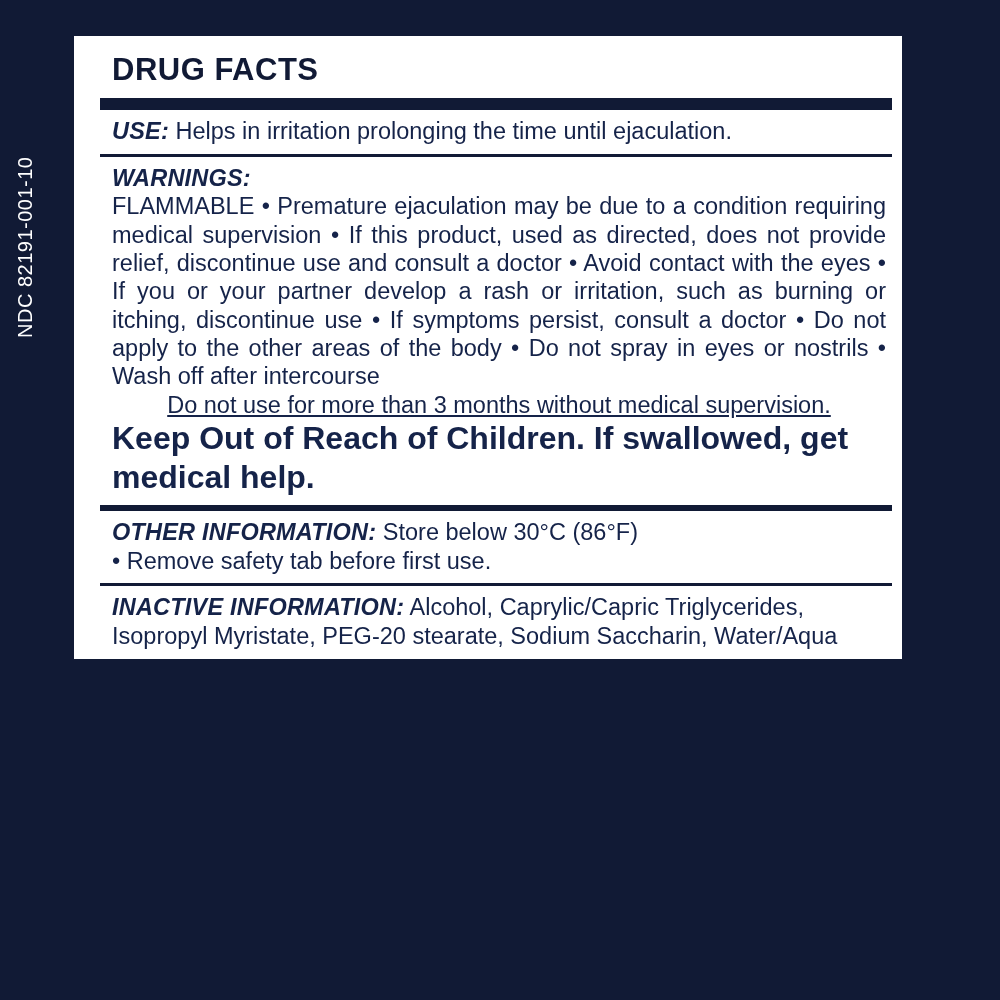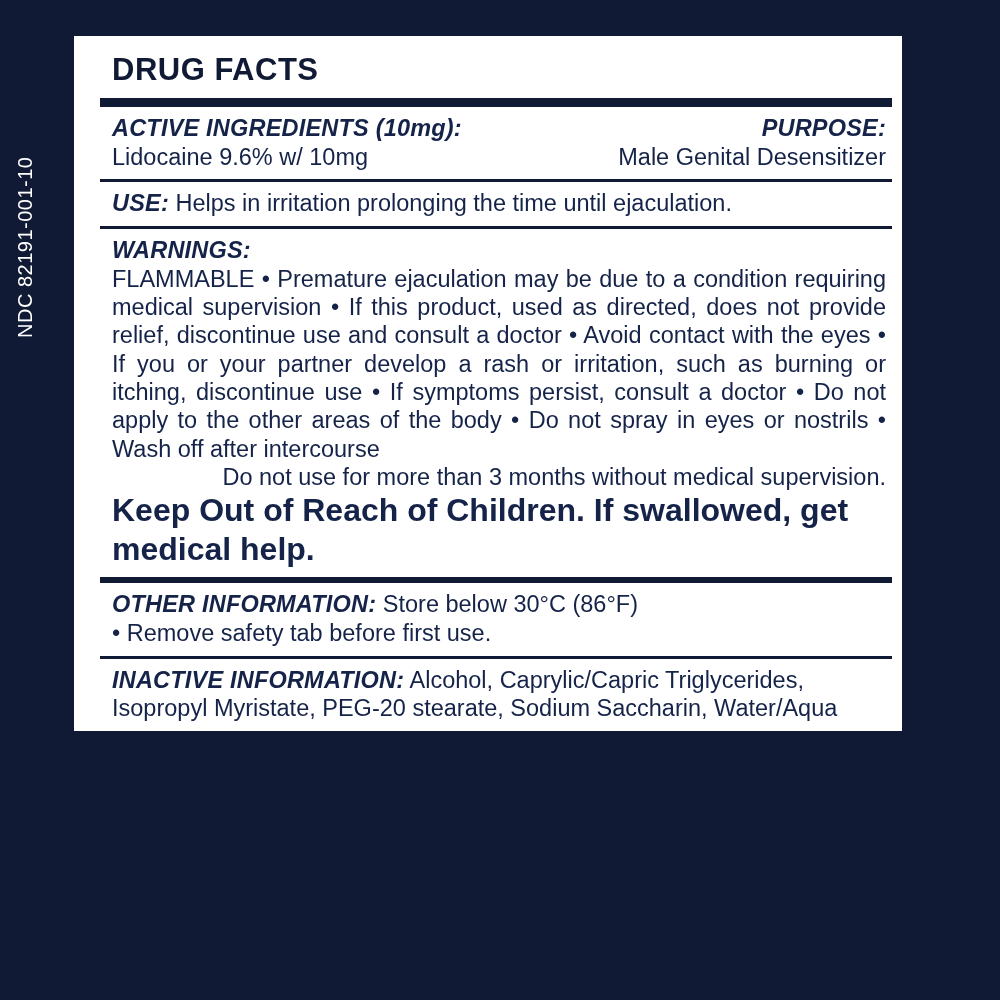--- a/index.html
+++ b/index.html
@@ -128,16 +128,6 @@
 
     <div class="rule-thick"></div>
 
-    <div class="section">
-      <div class="two-col">
-        <span class="hdr col-left">ACTIVE INGREDIENTS (10mg):</span>
-        <span class="hdr col-right">PURPOSE:</span>
-      </div>
-      <div class="two-col">
-        <span class="body-text col-left">Lidocaine 9.6% w/ 10mg</span>
-        <span class="body-text col-right">Male Genital Desensitizer</span>
-      </div>
-    </div>
 
     <div class="rule-thin"></div>
 

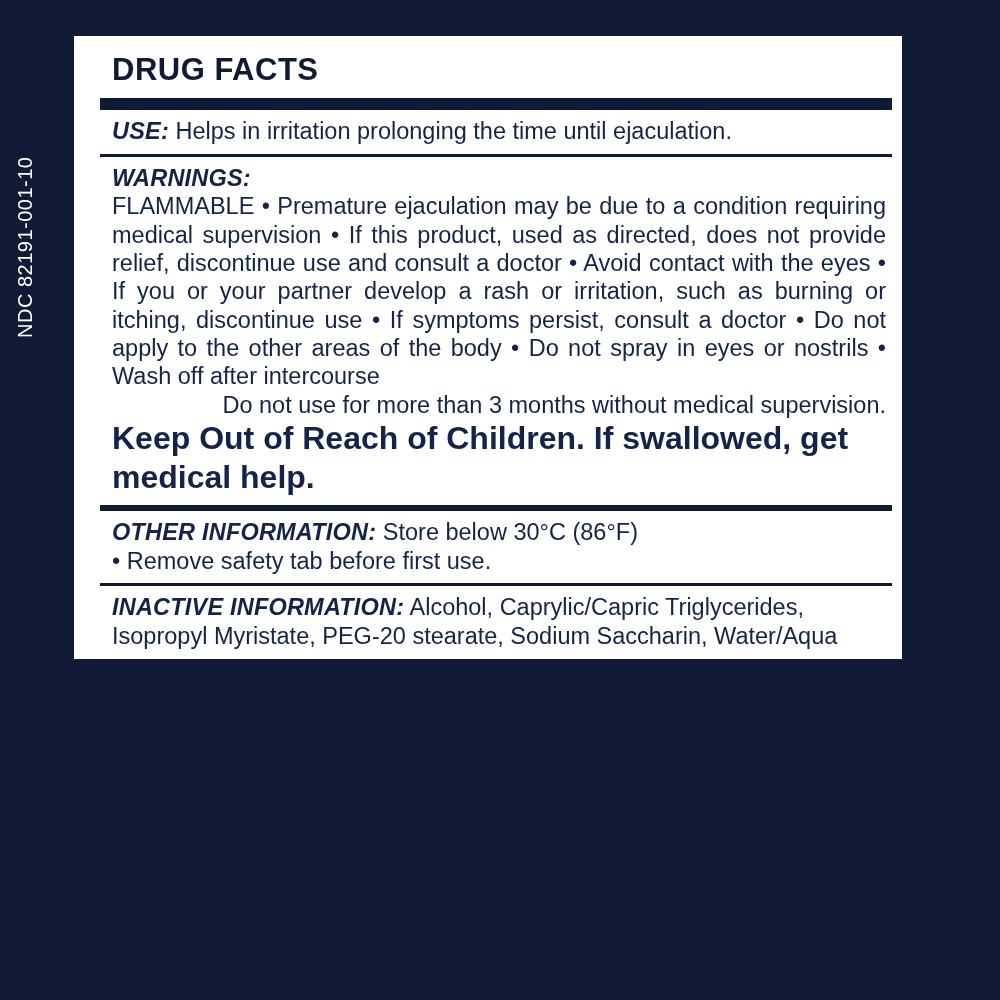--- a/index.html
+++ b/index.html
@@ -108,7 +108,8 @@
     text-justify: inter-word;
   }
   .warn-last {
-    text-align: right;
+    text-align: center;
+    text-decoration: underline;
   }
   .warn-bold {
     font-weight: bold;

